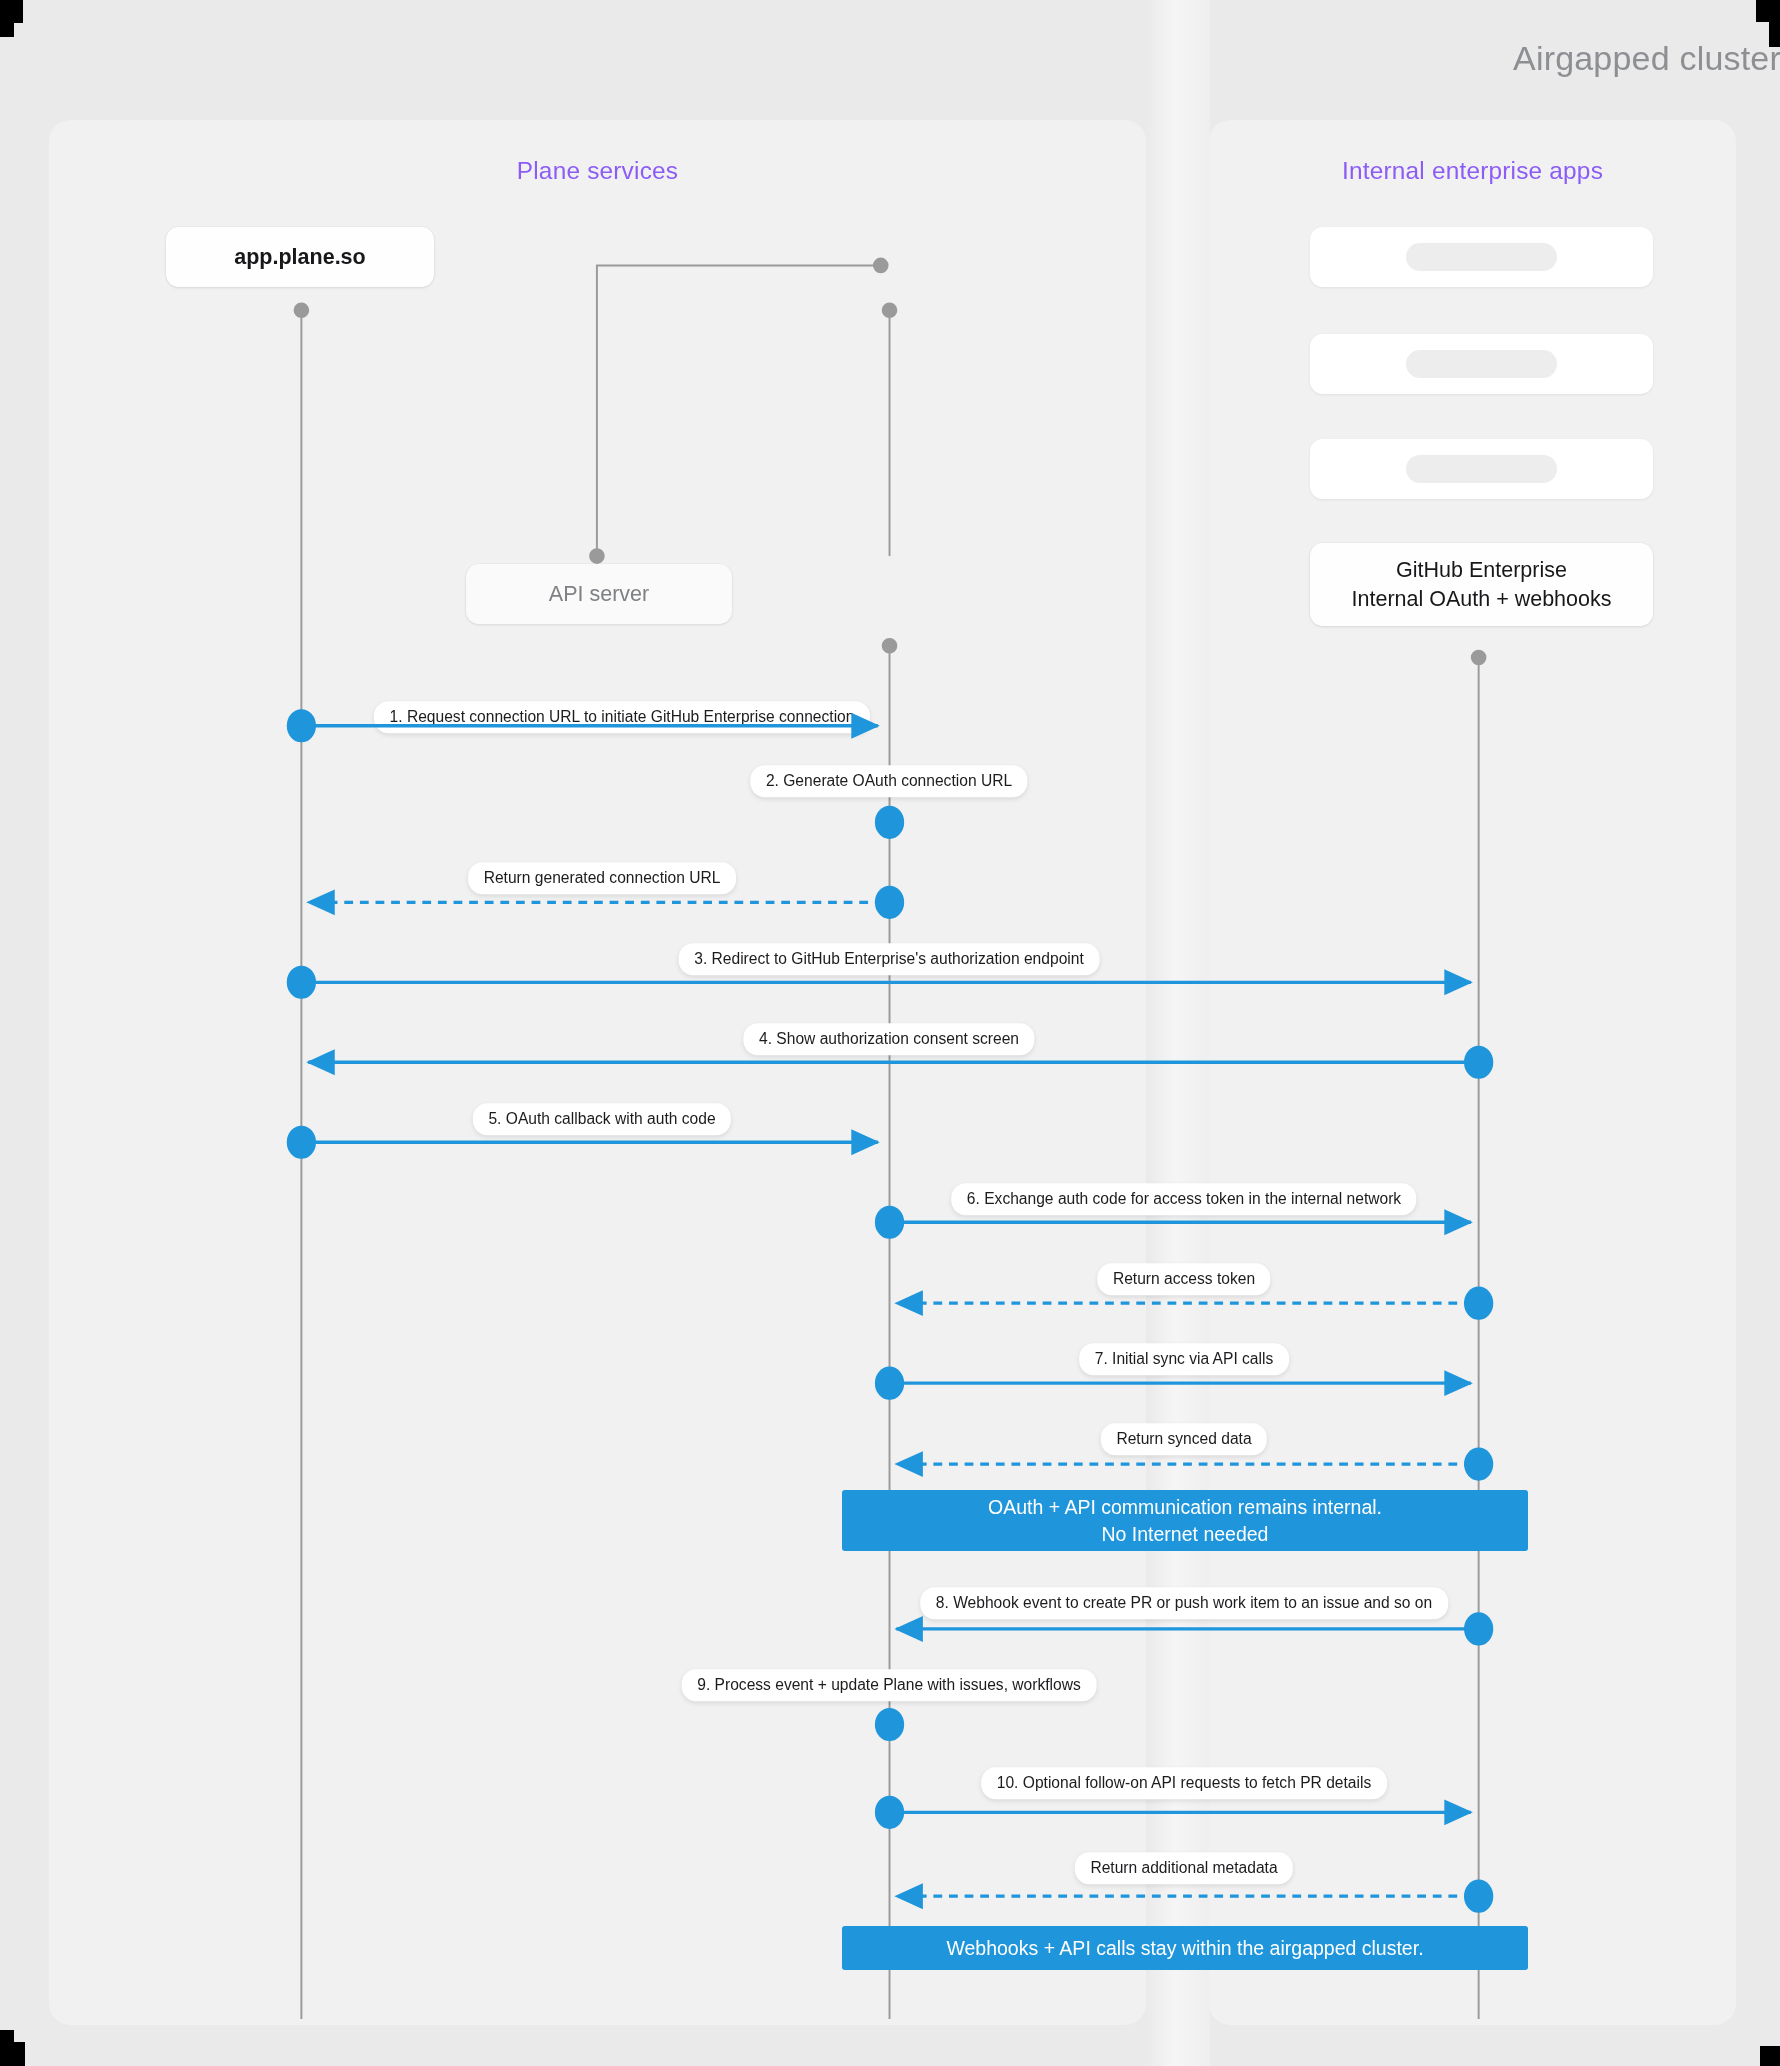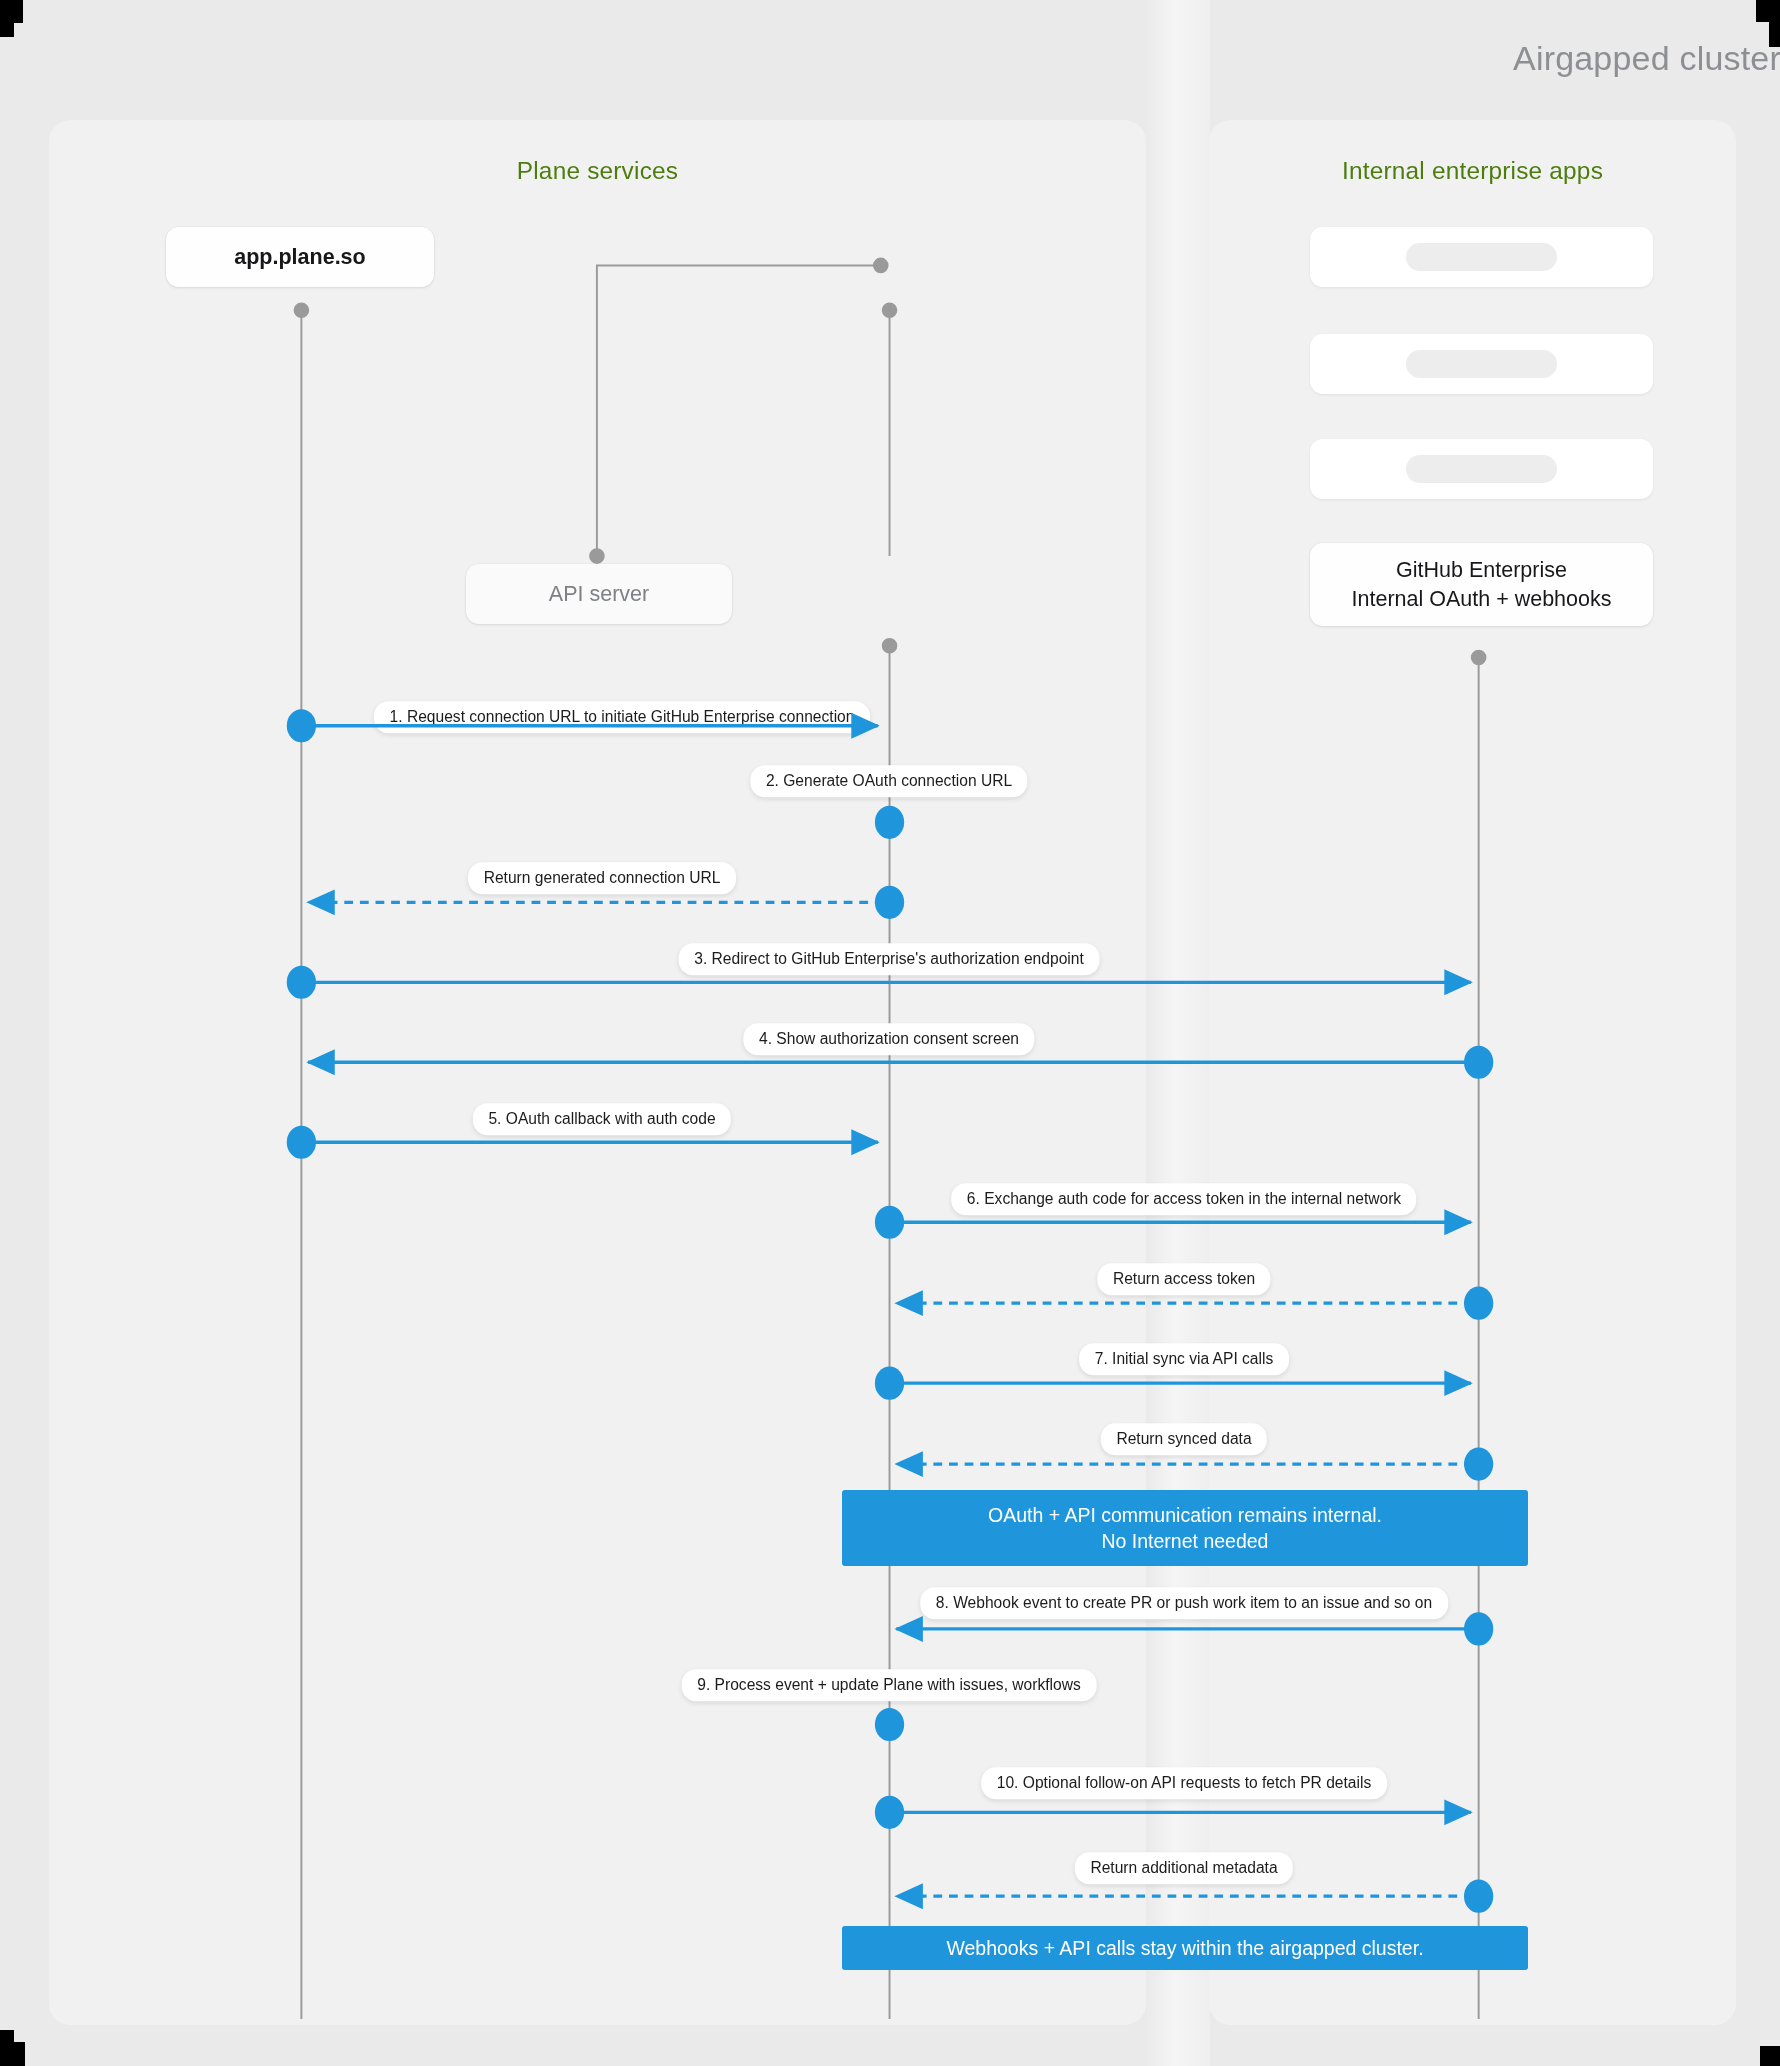--- a/index.html
+++ b/index.html
@@ -72,7 +72,7 @@
     width: 100%;
     text-align: center;
     font-size: 24.4px;
-    color: #4d7c0f;
+    color: #8b5cf6;
     letter-spacing: 0.2px;
   }
 

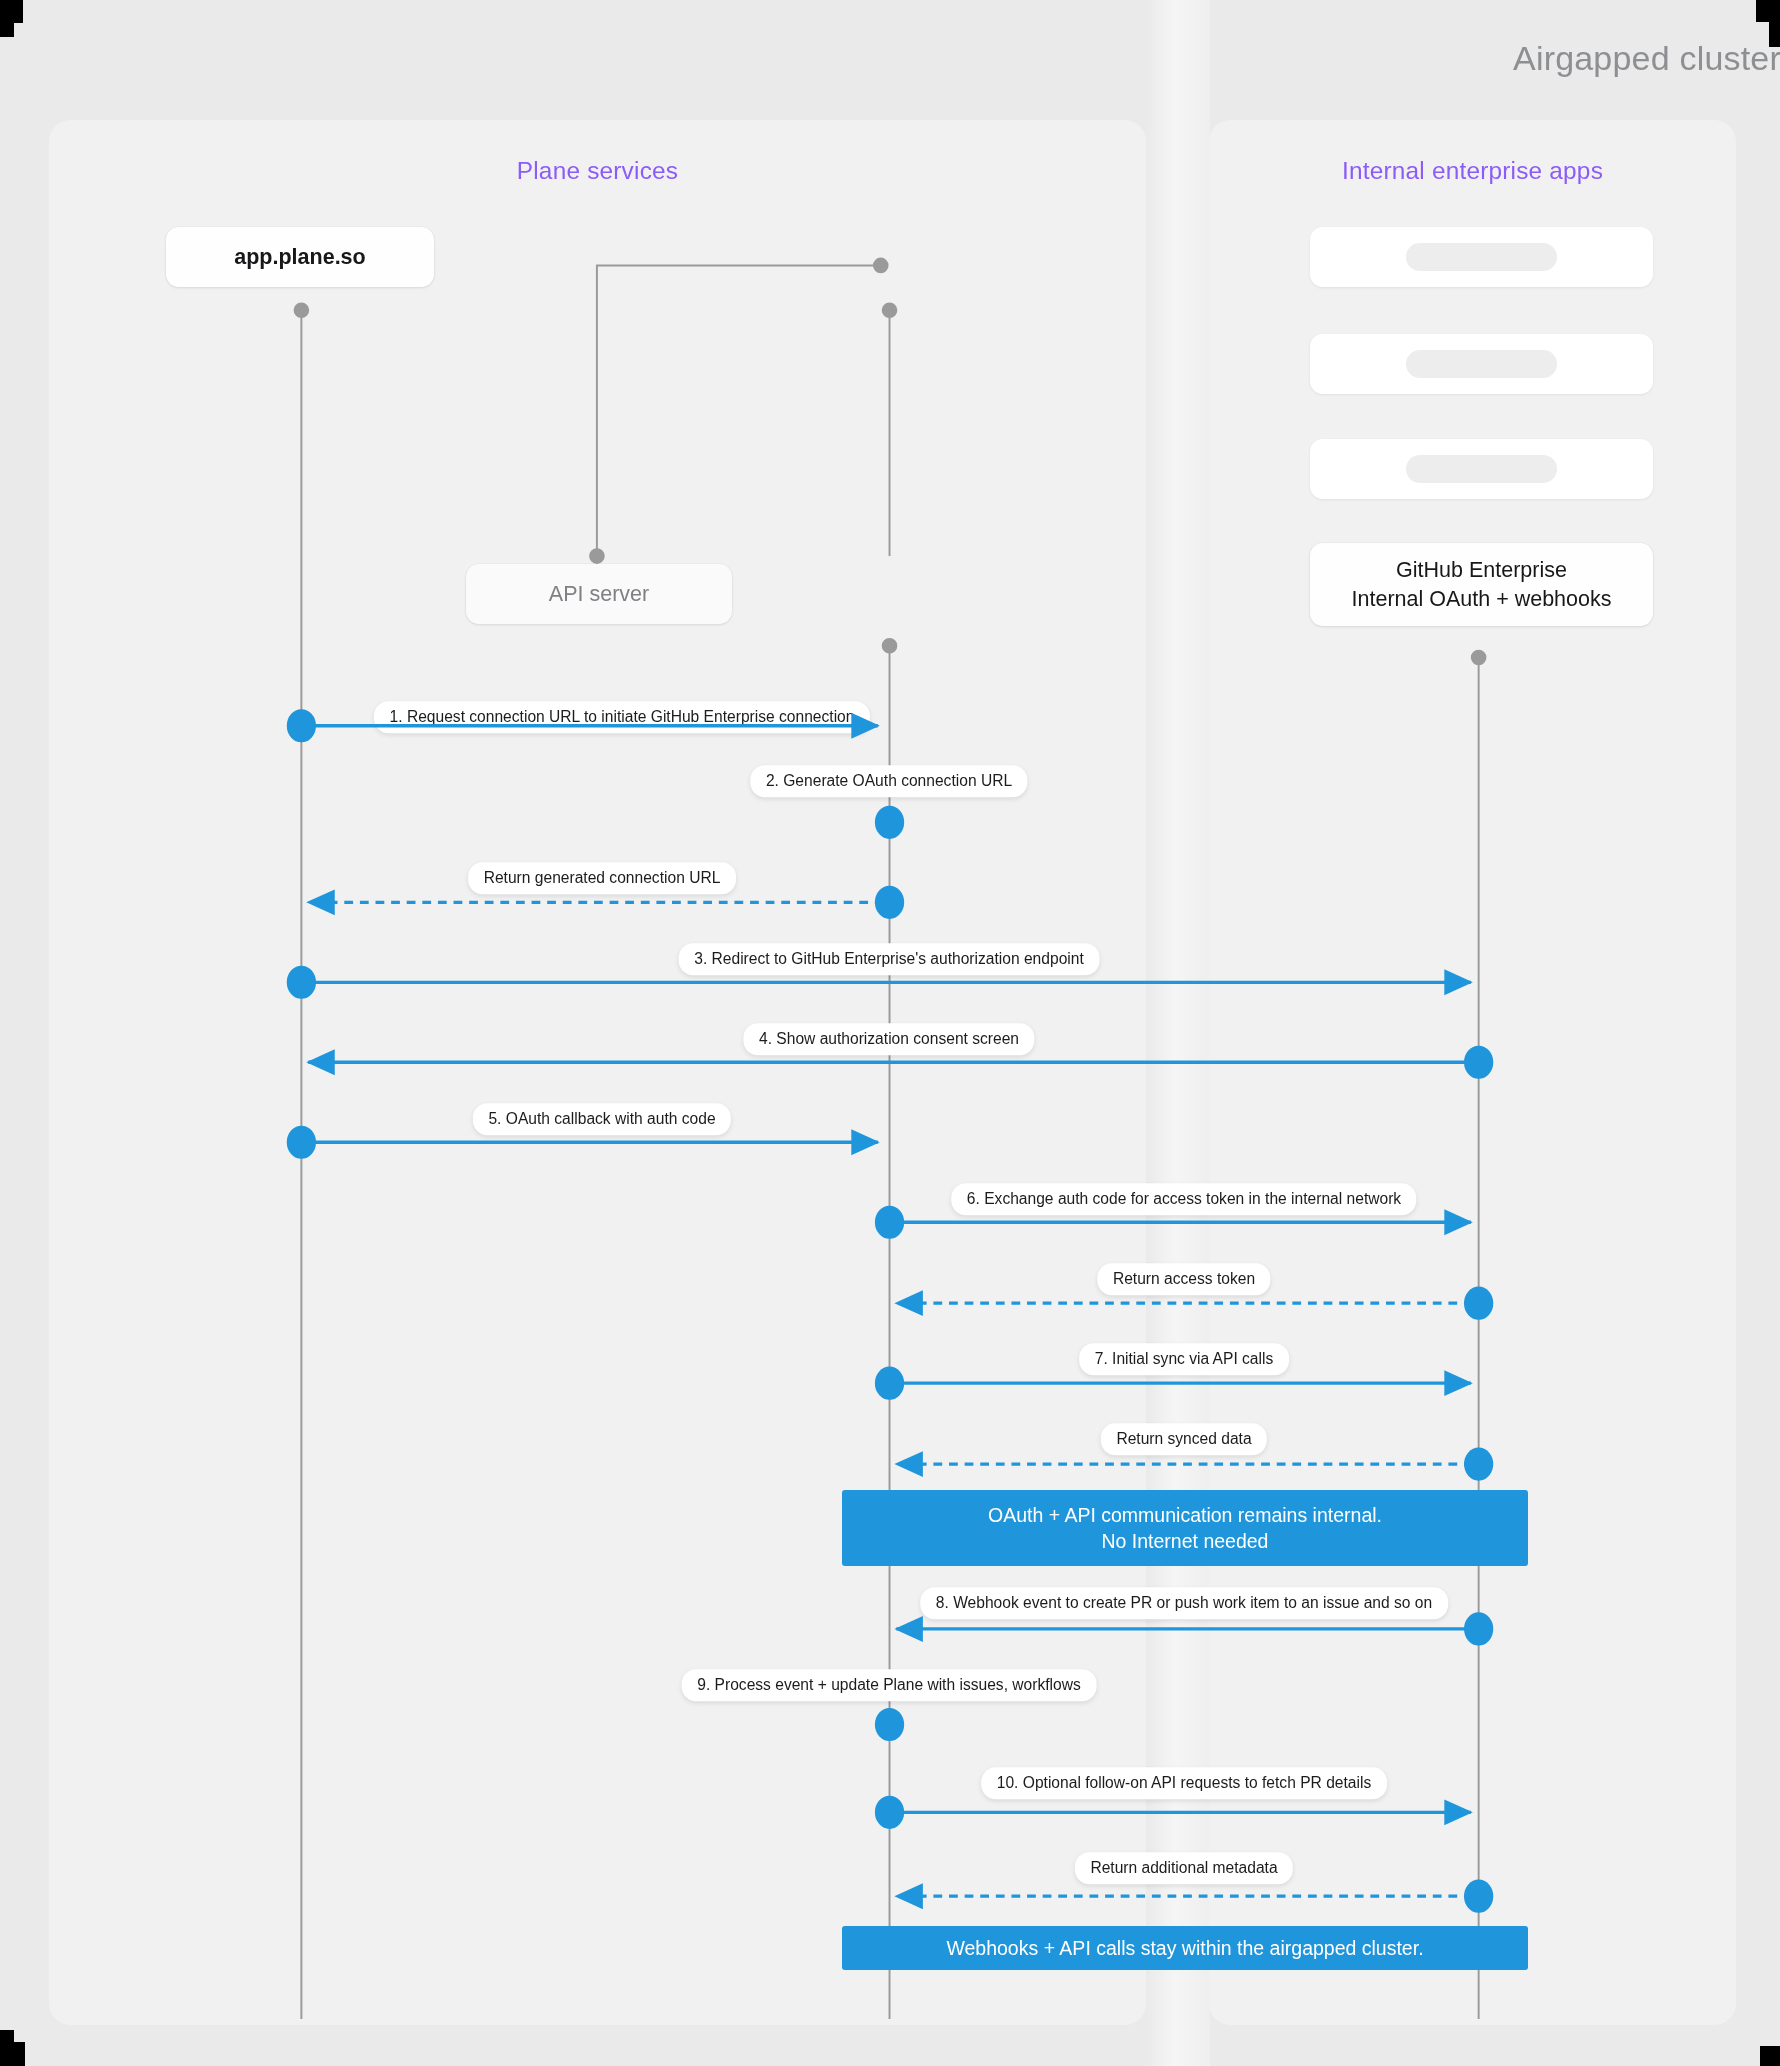--- a/index.html
+++ b/index.html
@@ -157,7 +157,7 @@
     border-radius: 2.9px;
     z-index: 26;
   }
-  #note-1 { left: 842px; top: 1490px; width: 686px; height: 76px; }
+  #note-1 { left: 842px; top: 1490px; width: 686px; height: 61px; }
   #note-2 { left: 842px; top: 1926px; width: 686px; height: 44px; }
 </style>
 </head>

